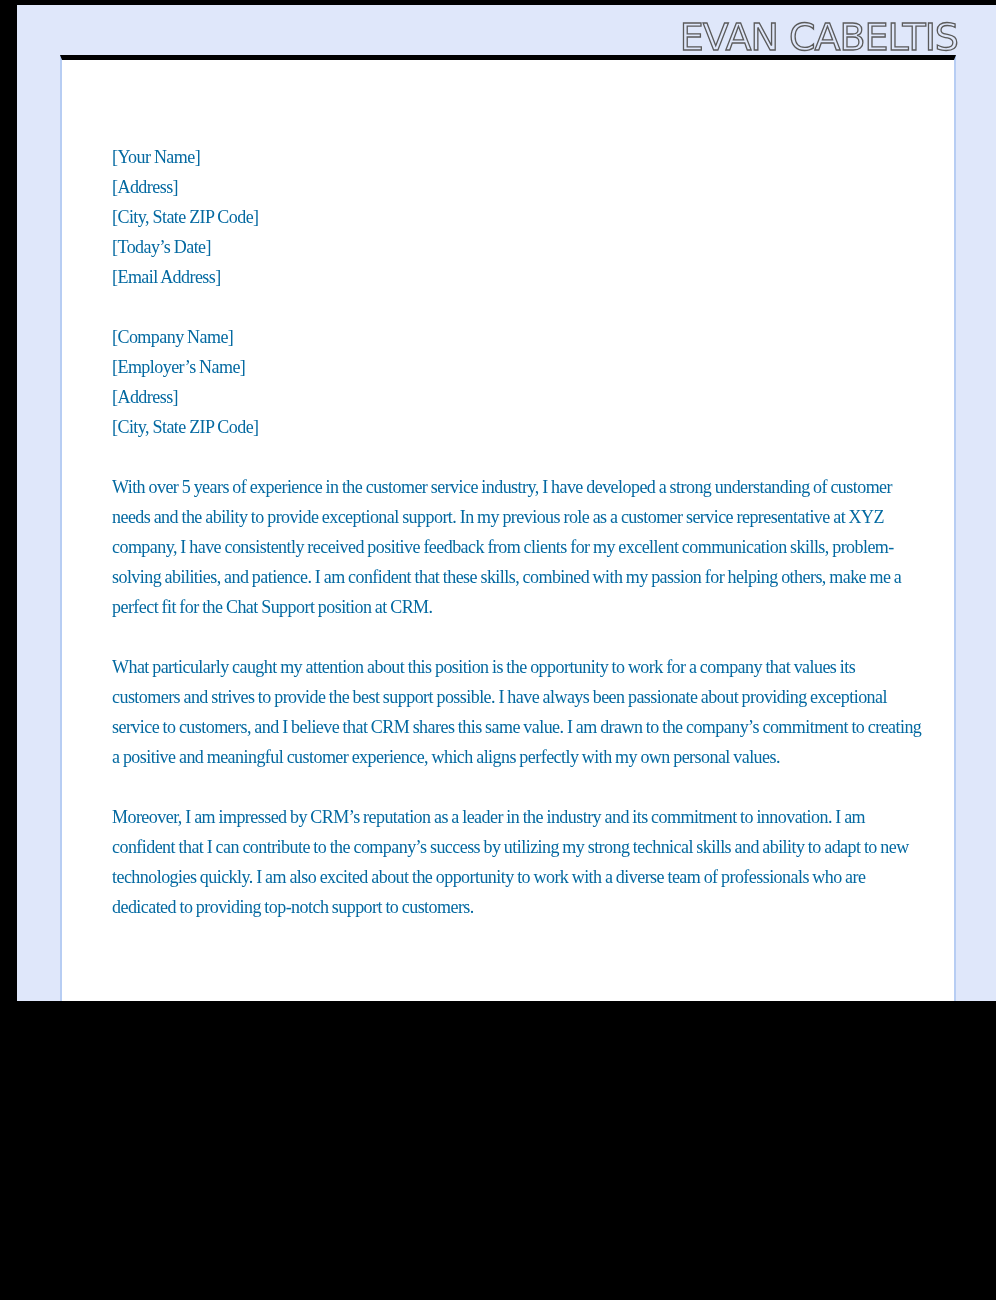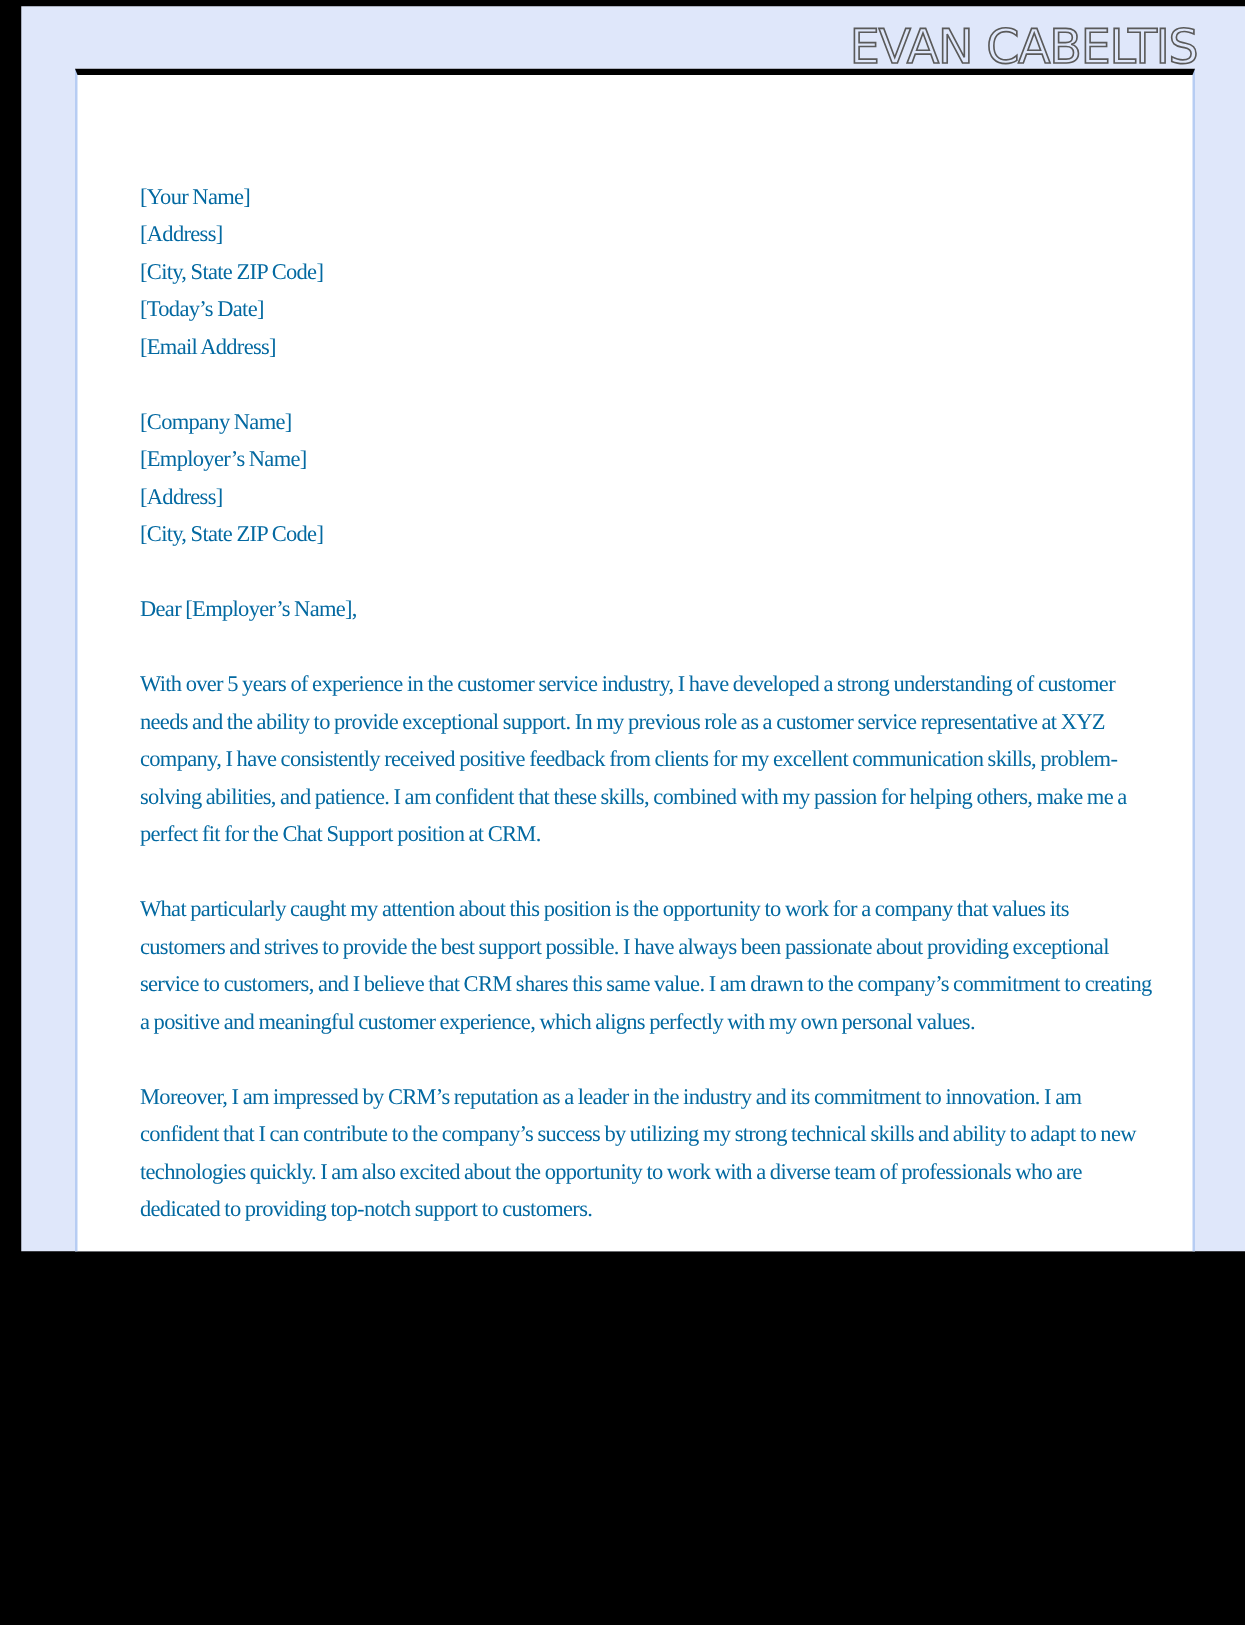--- a/index.html
+++ b/index.html
@@ -67,7 +67,6 @@
       <span class="line">[Address]</span>
       <span class="line">[City, State ZIP Code]</span>
     </div>
-    <p>Dear [Employer’s Name],</p>
     <p>With over 5 years of experience in the customer service industry, I have developed a strong understanding of customer needs and the ability to provide exceptional support. In my previous role as a customer service representative at XYZ company, I have consistently received positive feedback from clients for my excellent communication skills, problem-solving abilities, and patience. I am confident that these skills, combined with my passion for helping others, make me a perfect fit for the Chat Support position at CRM.</p>
     <p>What particularly caught my attention about this position is the opportunity to work for a company that values its customers and strives to provide the best support possible. I have always been passionate about providing exceptional service to customers, and I believe that CRM shares this same value. I am drawn to the company’s commitment to creating a positive and meaningful customer experience, which aligns perfectly with my own personal values.</p>
     <p>Moreover, I am impressed by CRM’s reputation as a leader in the industry and its commitment to innovation. I am confident that I can contribute to the company’s success by utilizing my strong technical skills and ability to adapt to new technologies quickly. I am also excited about the opportunity to work with a diverse team of professionals who are dedicated to providing top-notch support to customers.</p>

